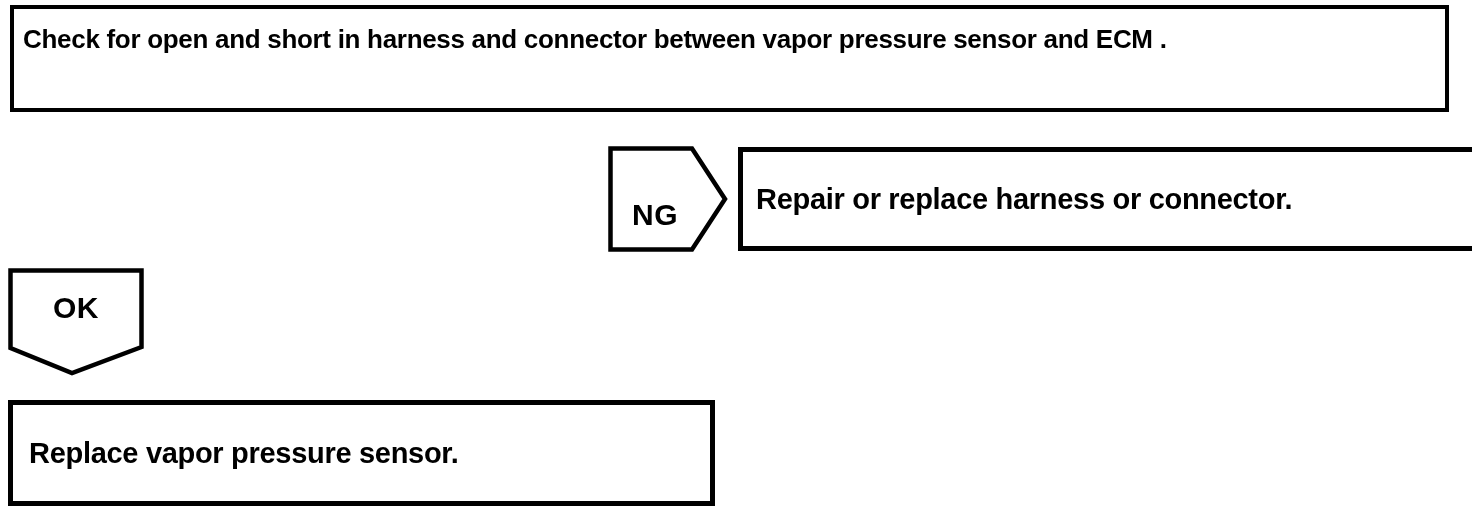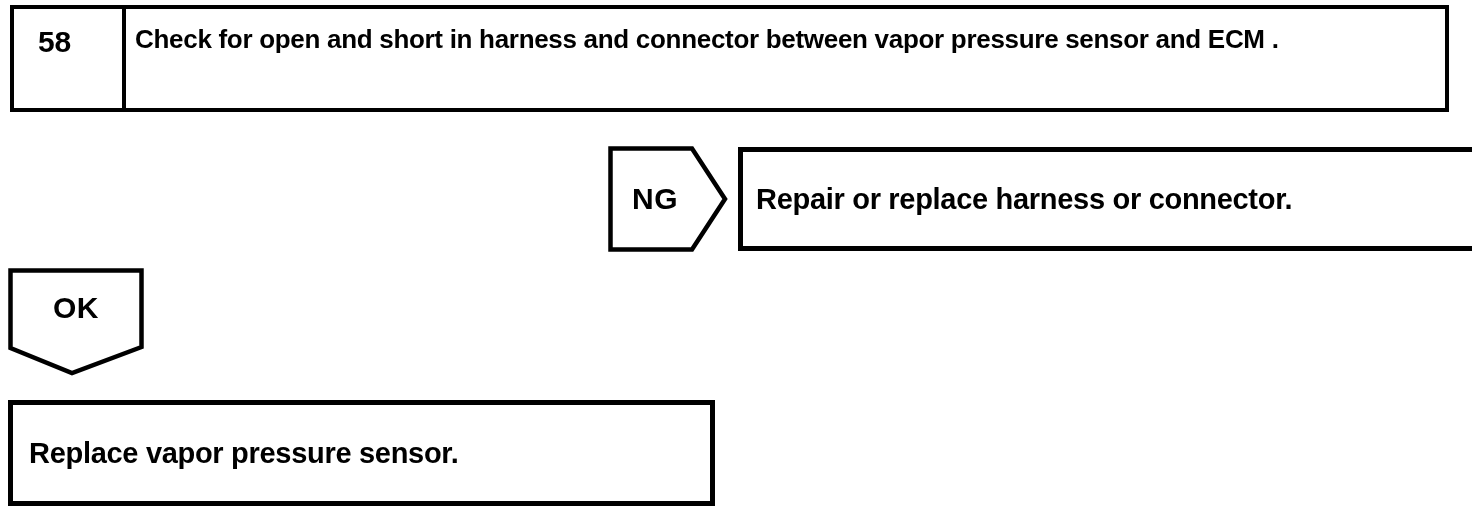--- a/index.html
+++ b/index.html
@@ -120,9 +120,6 @@
 <div class="canvas">
 
   <div class="box step-box">
-    <div class="step-num-cell">
-      <span>58</span>
-    </div>
     <div class="step-text-cell">
       <span>Check for open and short in harness and connector between vapor pressure sensor and ECM .</span>
     </div>

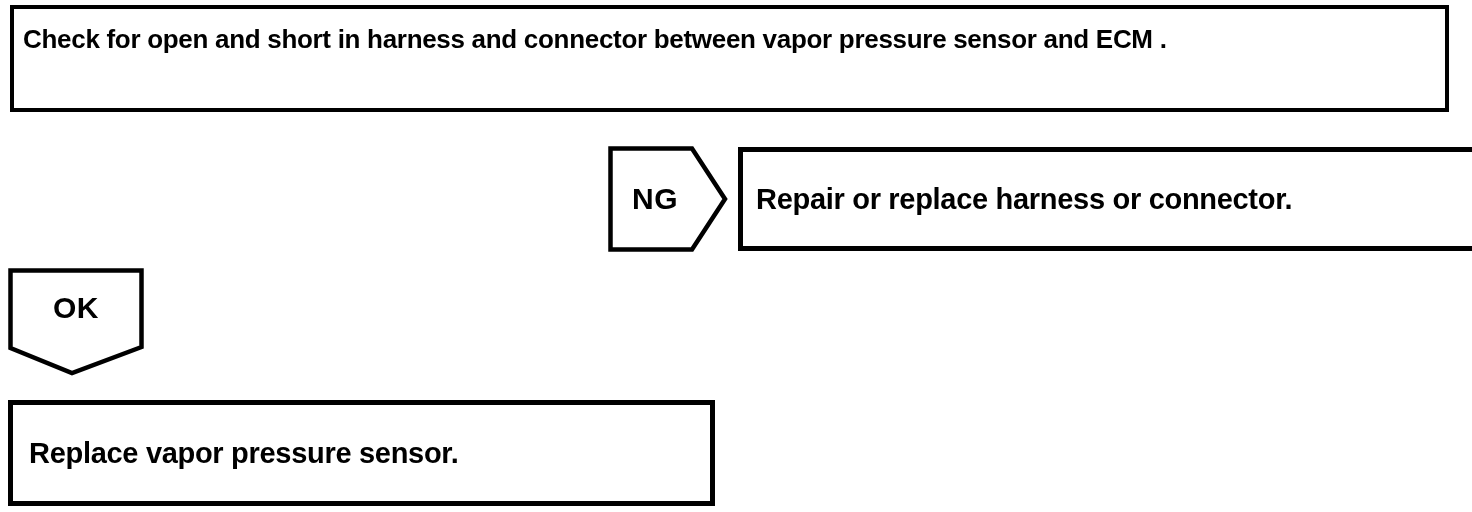--- a/index.html
+++ b/index.html
@@ -70,7 +70,7 @@
   }
   .ng-connector .label {
     left: 0;
-    top: 0;
+    top: 16px;
     width: 94px;
     height: 106px;
   }

